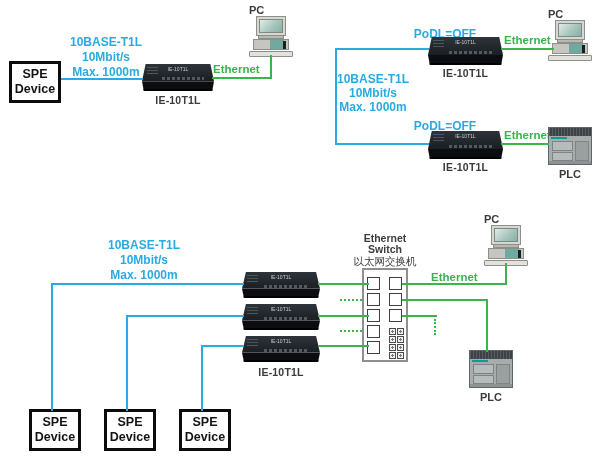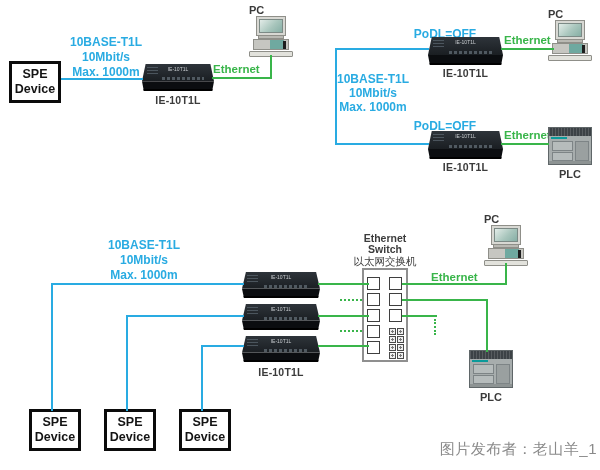--- a/index.html
+++ b/index.html
@@ -297,7 +297,6 @@
     <span>Device</span>
   </div>
 
-  <div class="watermark" style="right:3px; top:440px;">图片发布者：老山羊_1</div>
 
 </div>
 

